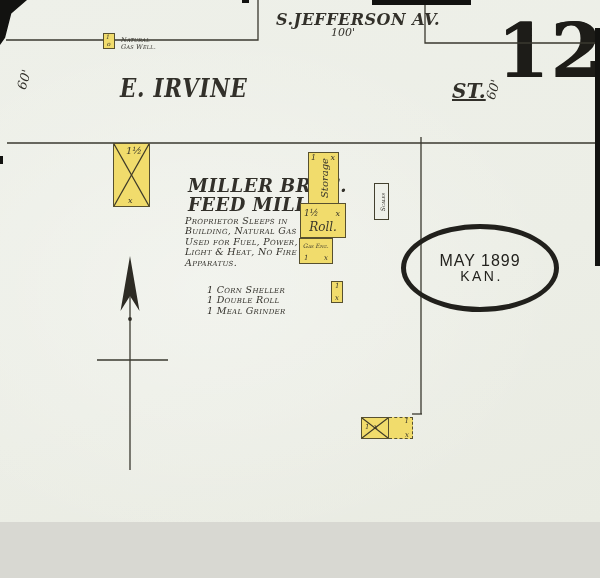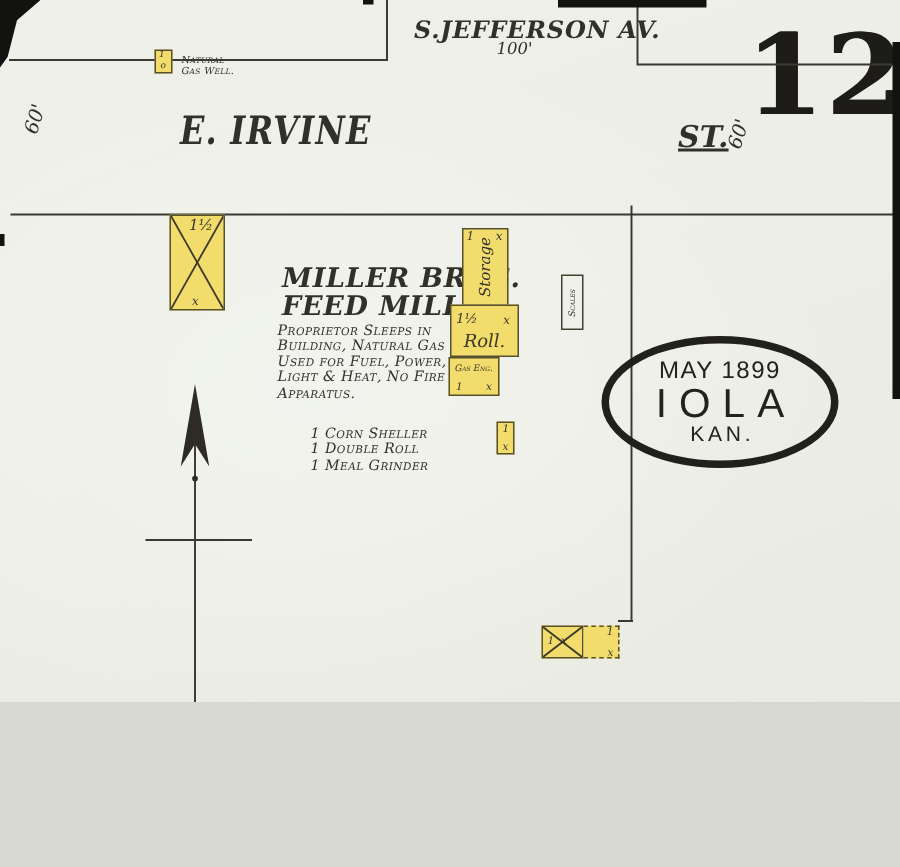--- a/index.html
+++ b/index.html
@@ -4,7 +4,7 @@
 <style>
   html,body{margin:0;padding:0;background:#d8d8d2;}
   .map{
-    position:relative;width:600px;height:468px;overflow:hidden;
+    position:relative;width:600px;height:522px;overflow:hidden;
     background:
       radial-gradient(ellipse at 35% 55%, rgba(255,255,255,.30), rgba(255,255,255,0) 65%),
       linear-gradient(160deg,#eef0e9 0%,#ecEEe6 60%,#e9ebe2 100%);

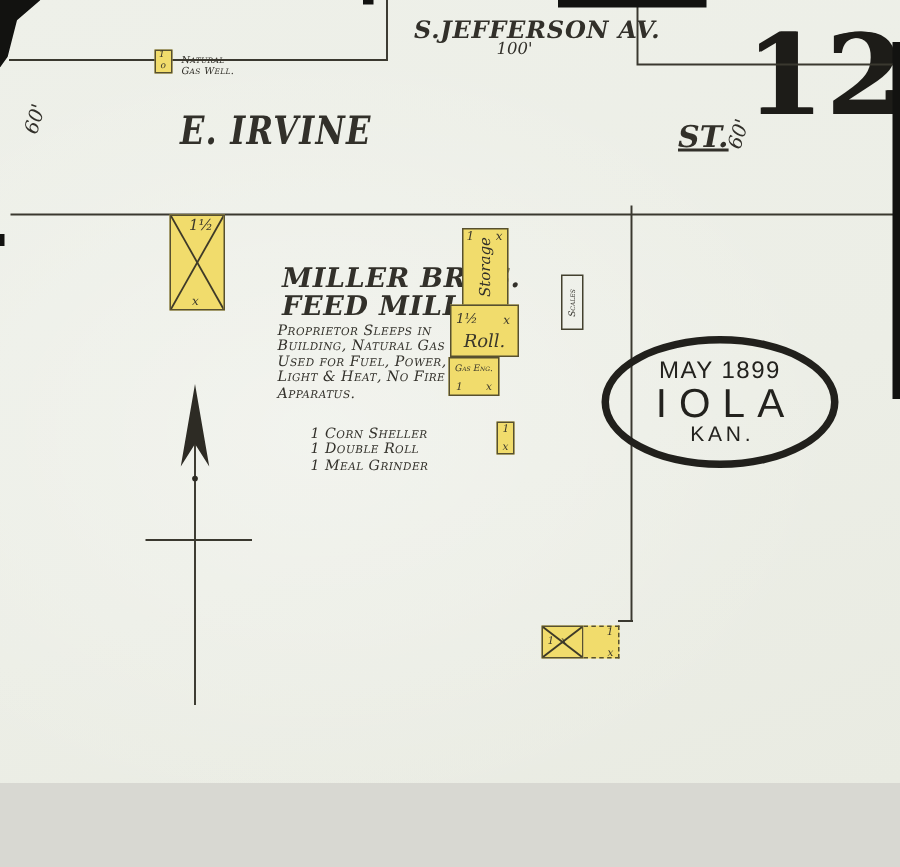--- a/index.html
+++ b/index.html
@@ -162,7 +162,6 @@
 
   <div class="stamp">
     <div class="l1">MAY 1899</div>
-    <div class="l2">IOLA</div>
     <div class="l3">KAN.</div>
   </div>
 

